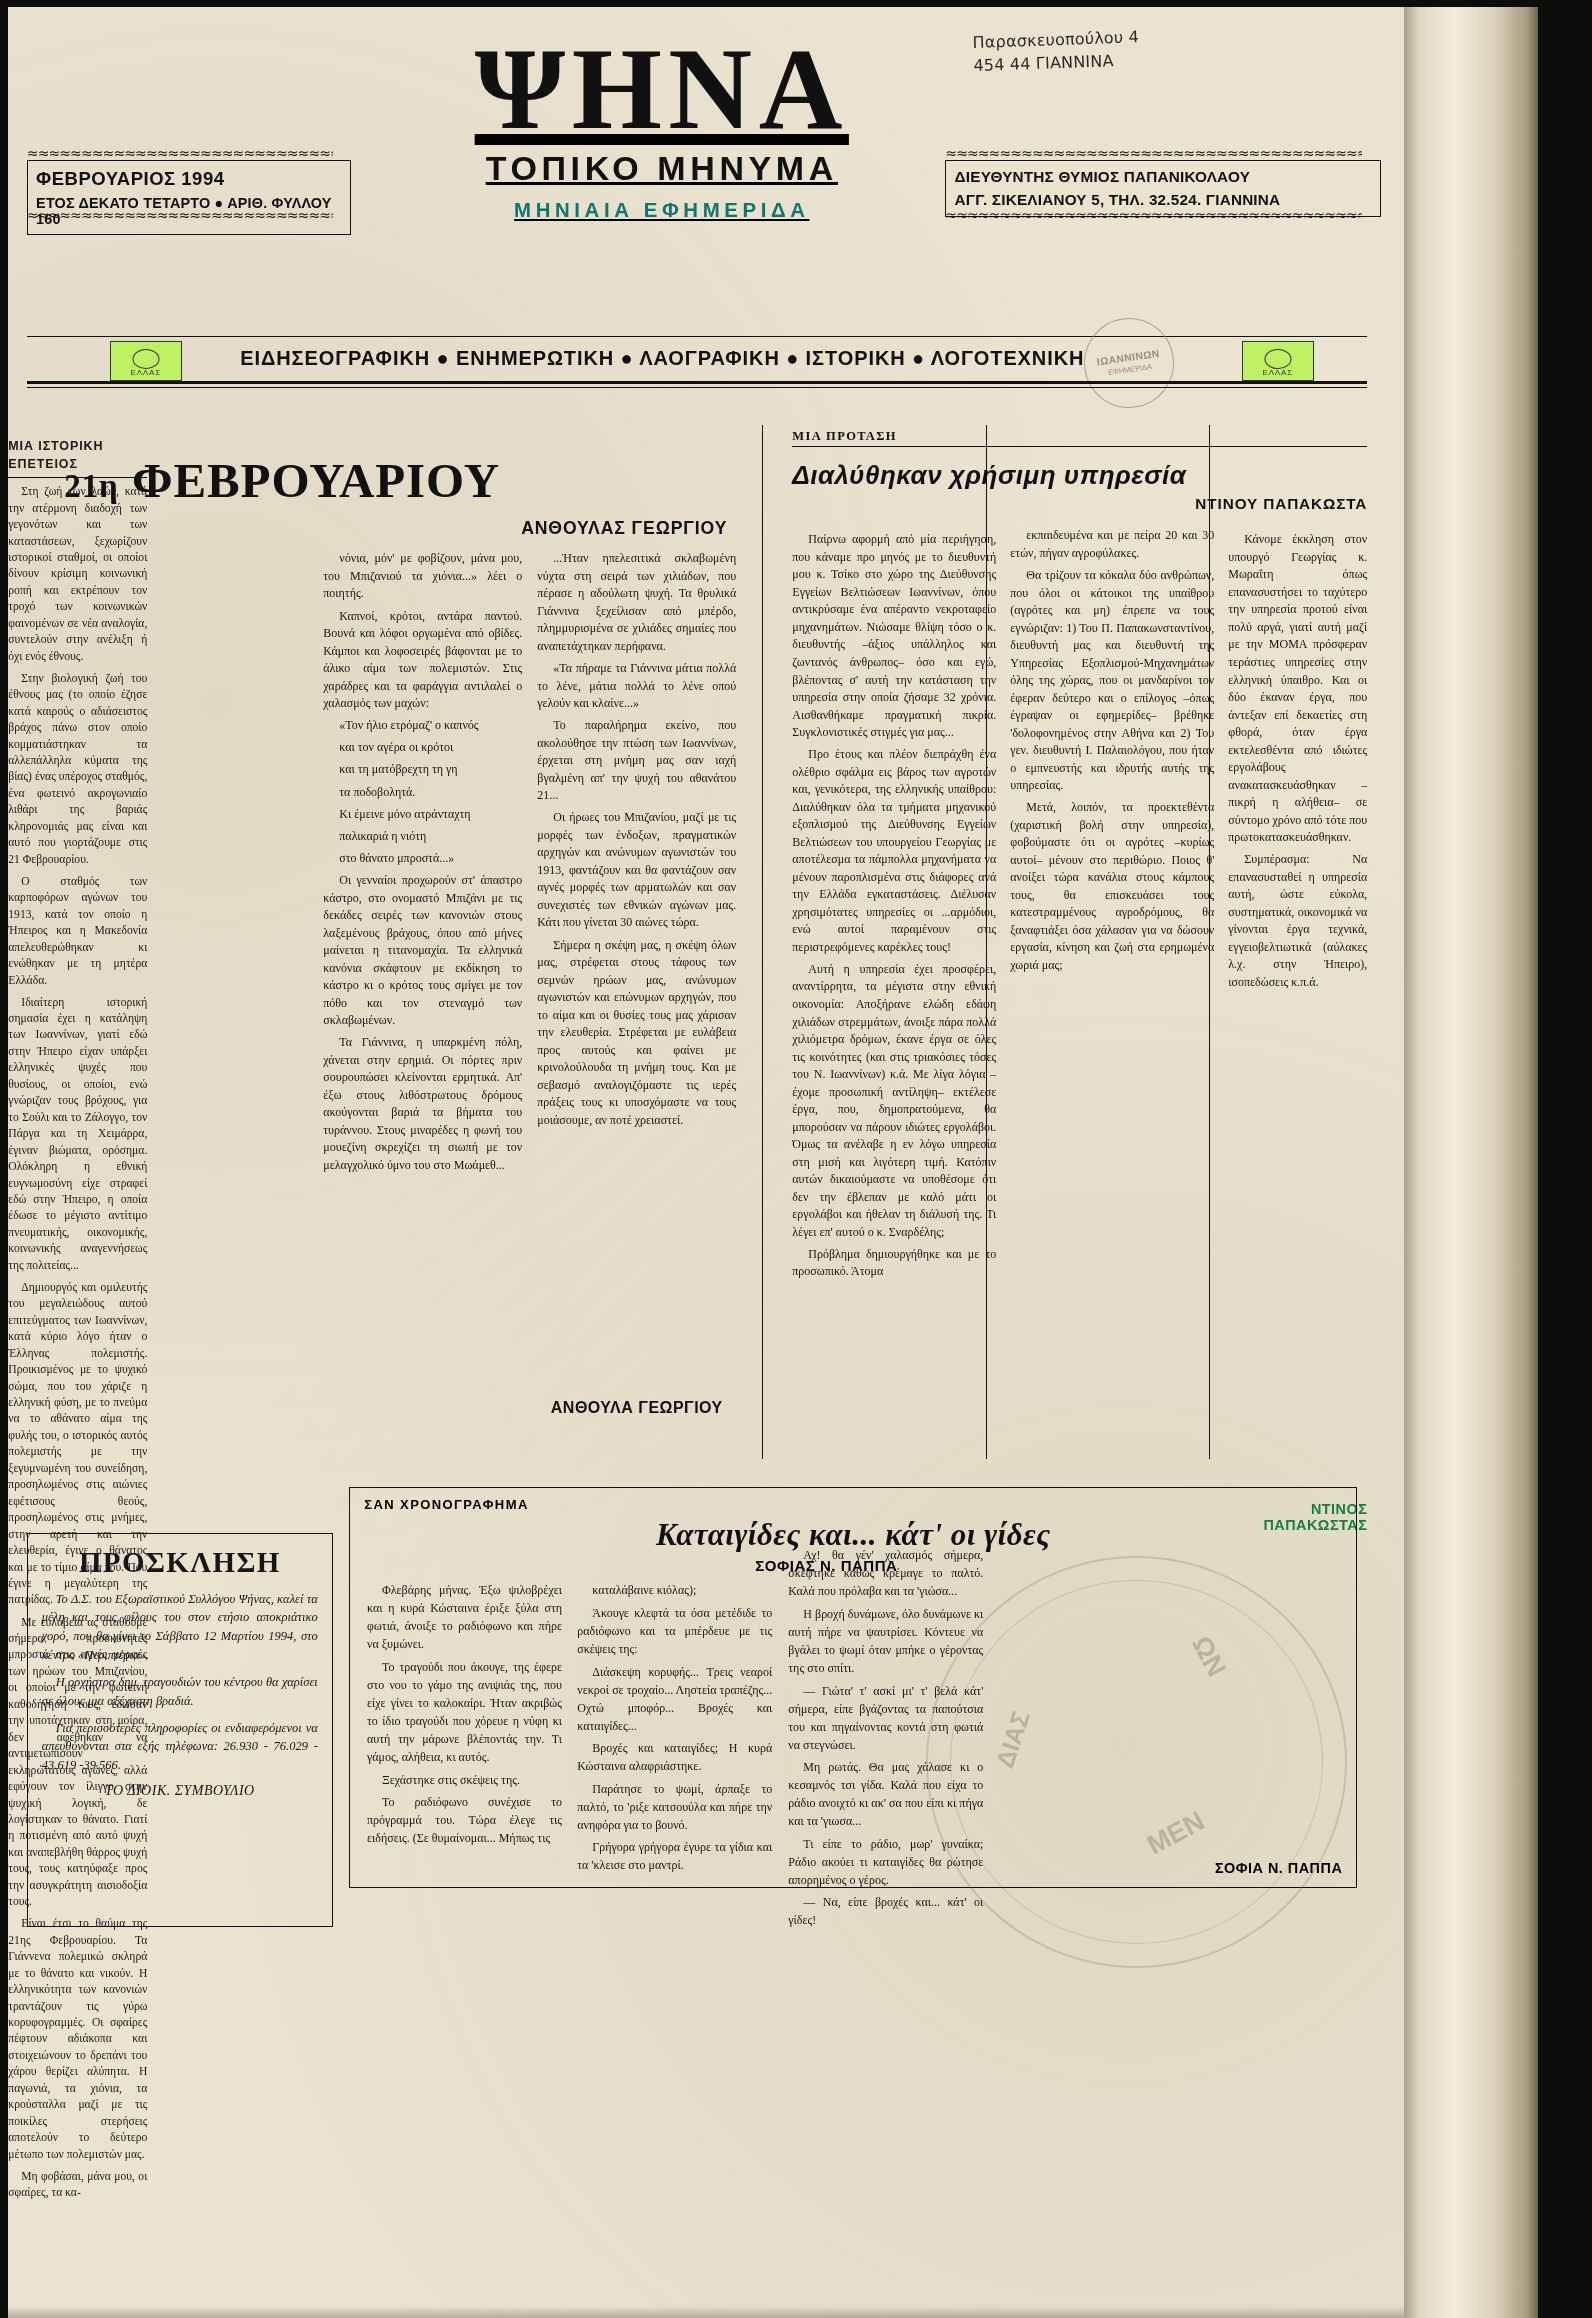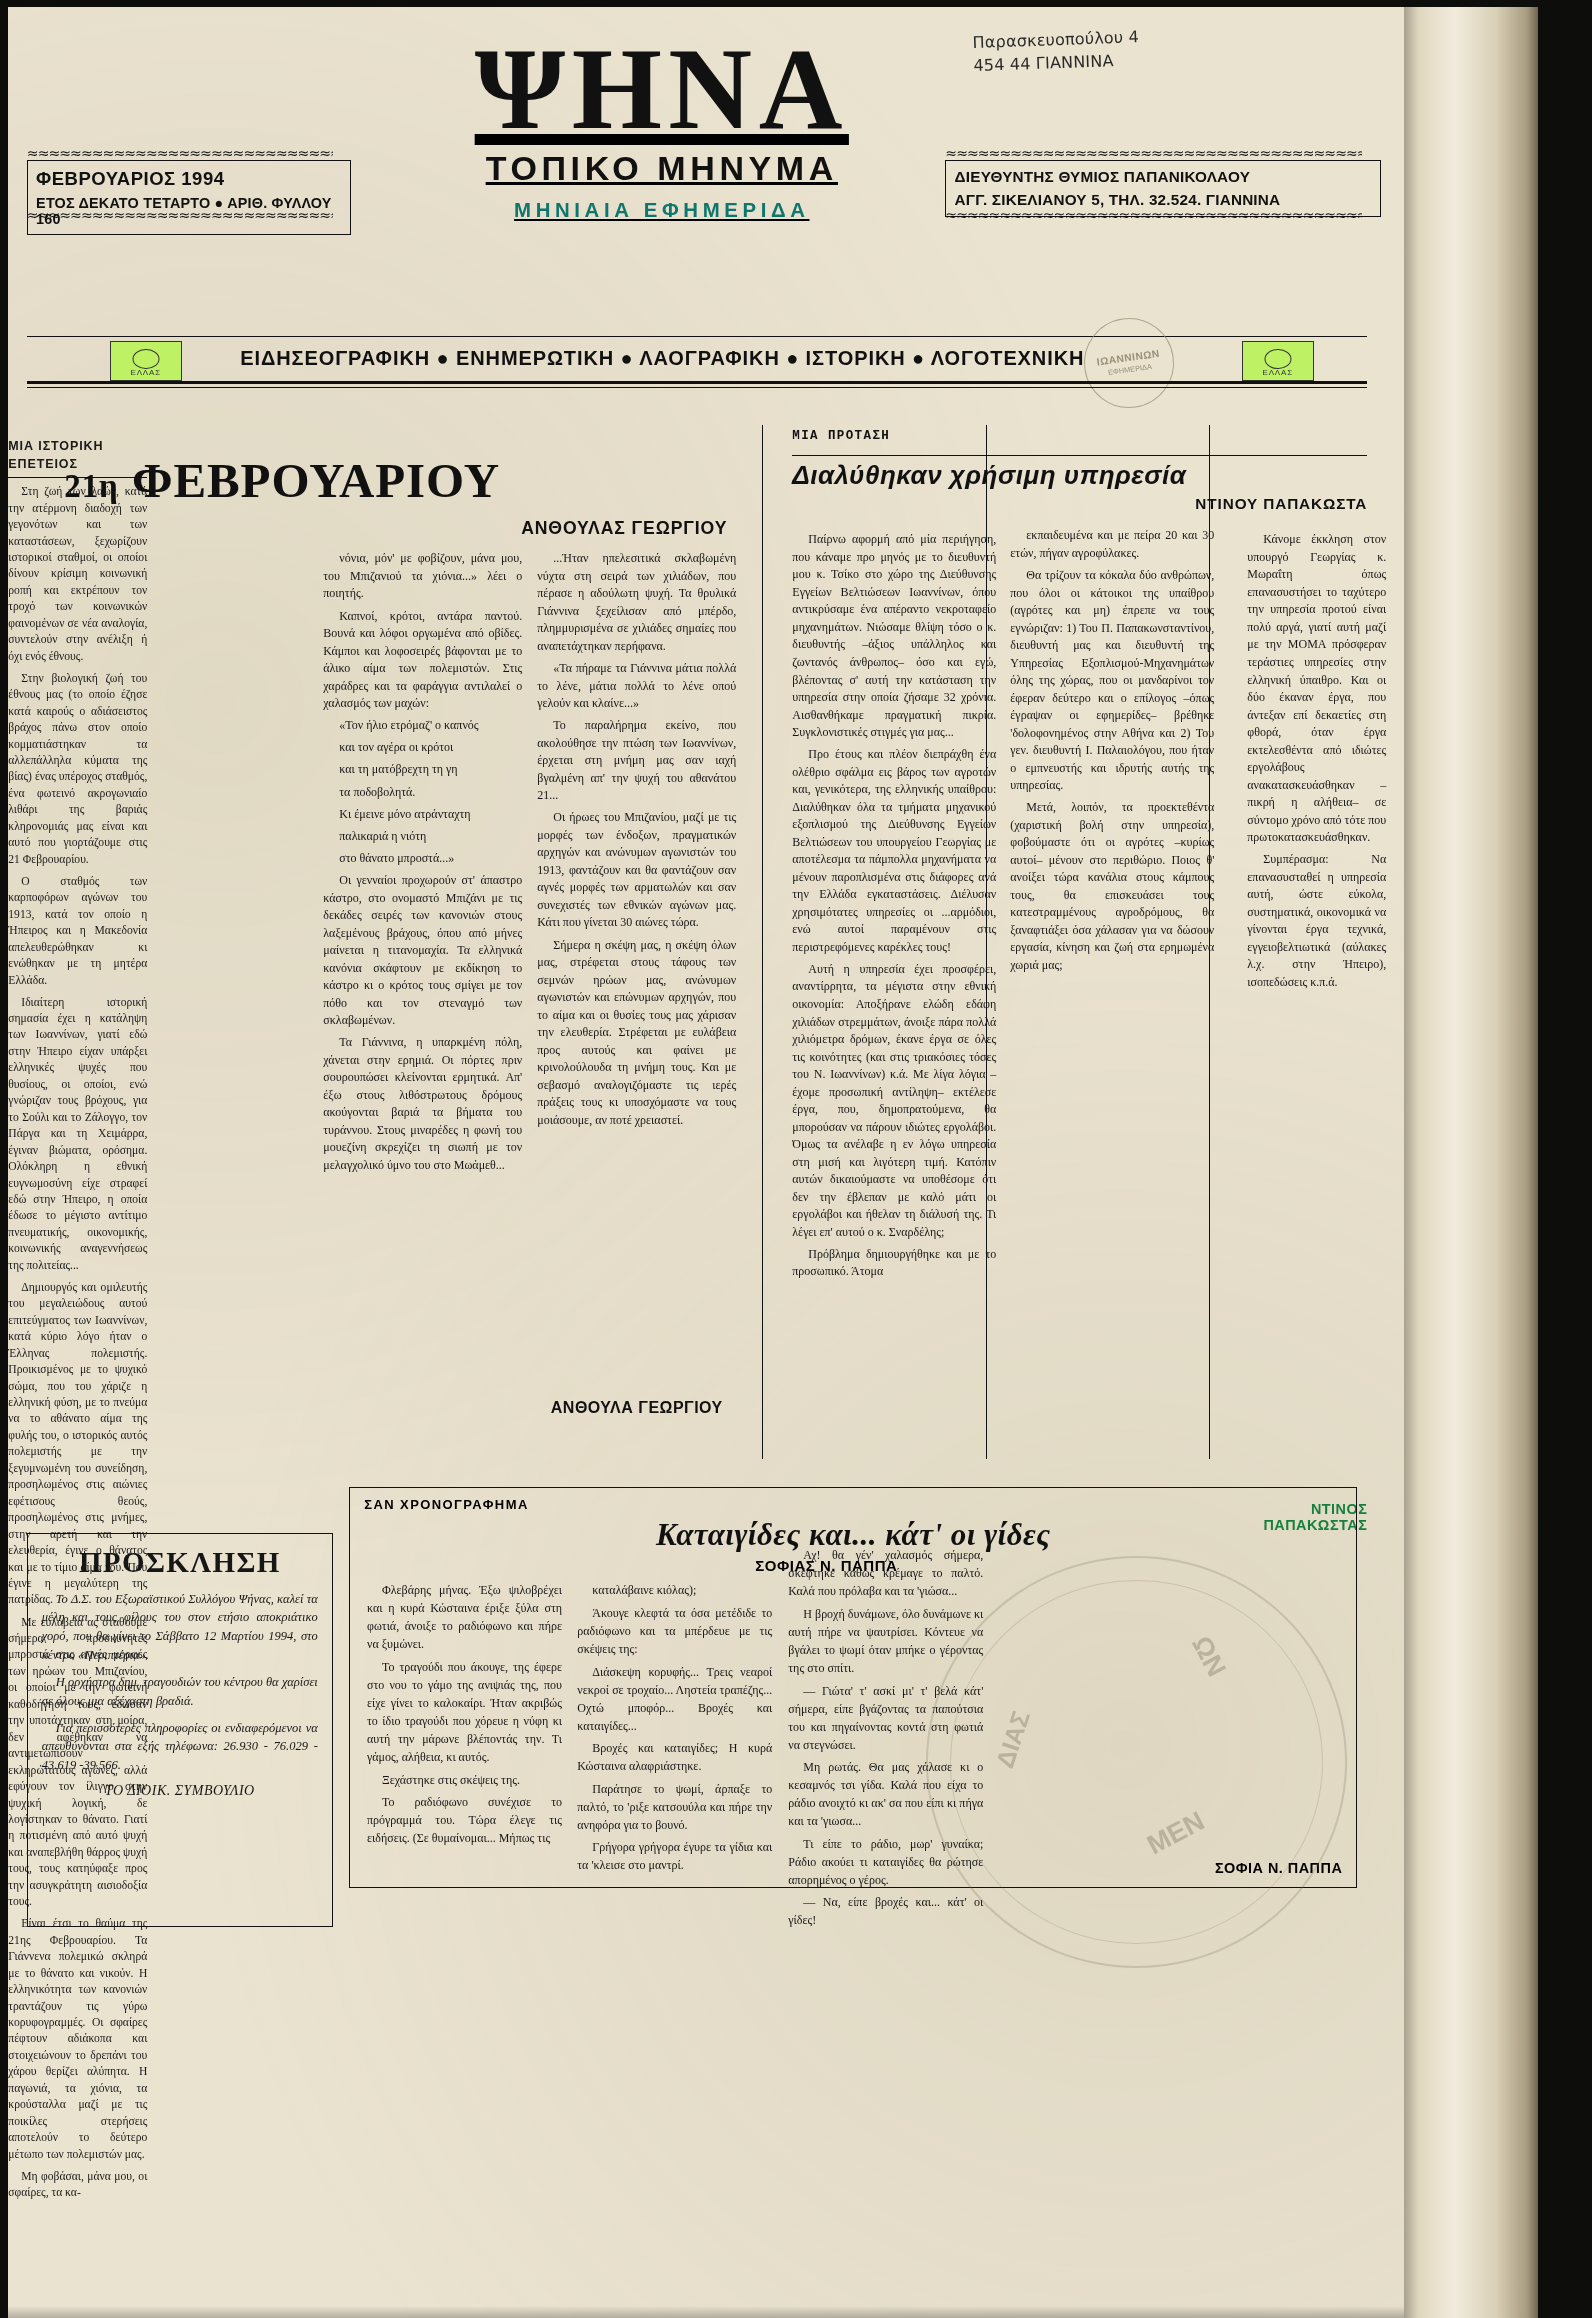--- a/index.html
+++ b/index.html
@@ -130,8 +130,8 @@
 
   
   .kicker{
-    font-family:Liberation Mono, monospace;font-weight:bold;font-size:12.5px;
-    letter-spacing:1.4px;color:#111;border-bottom:1.4px solid #111;padding-bottom:12px;
+    font-family:Liberation Serif, serif;font-weight:bold;font-size:12.5px;
+    letter-spacing:1.4px;color:#111;border-bottom:1.4px solid #111;padding-bottom:2px;
     margin-bottom:7.4px;
   }
 

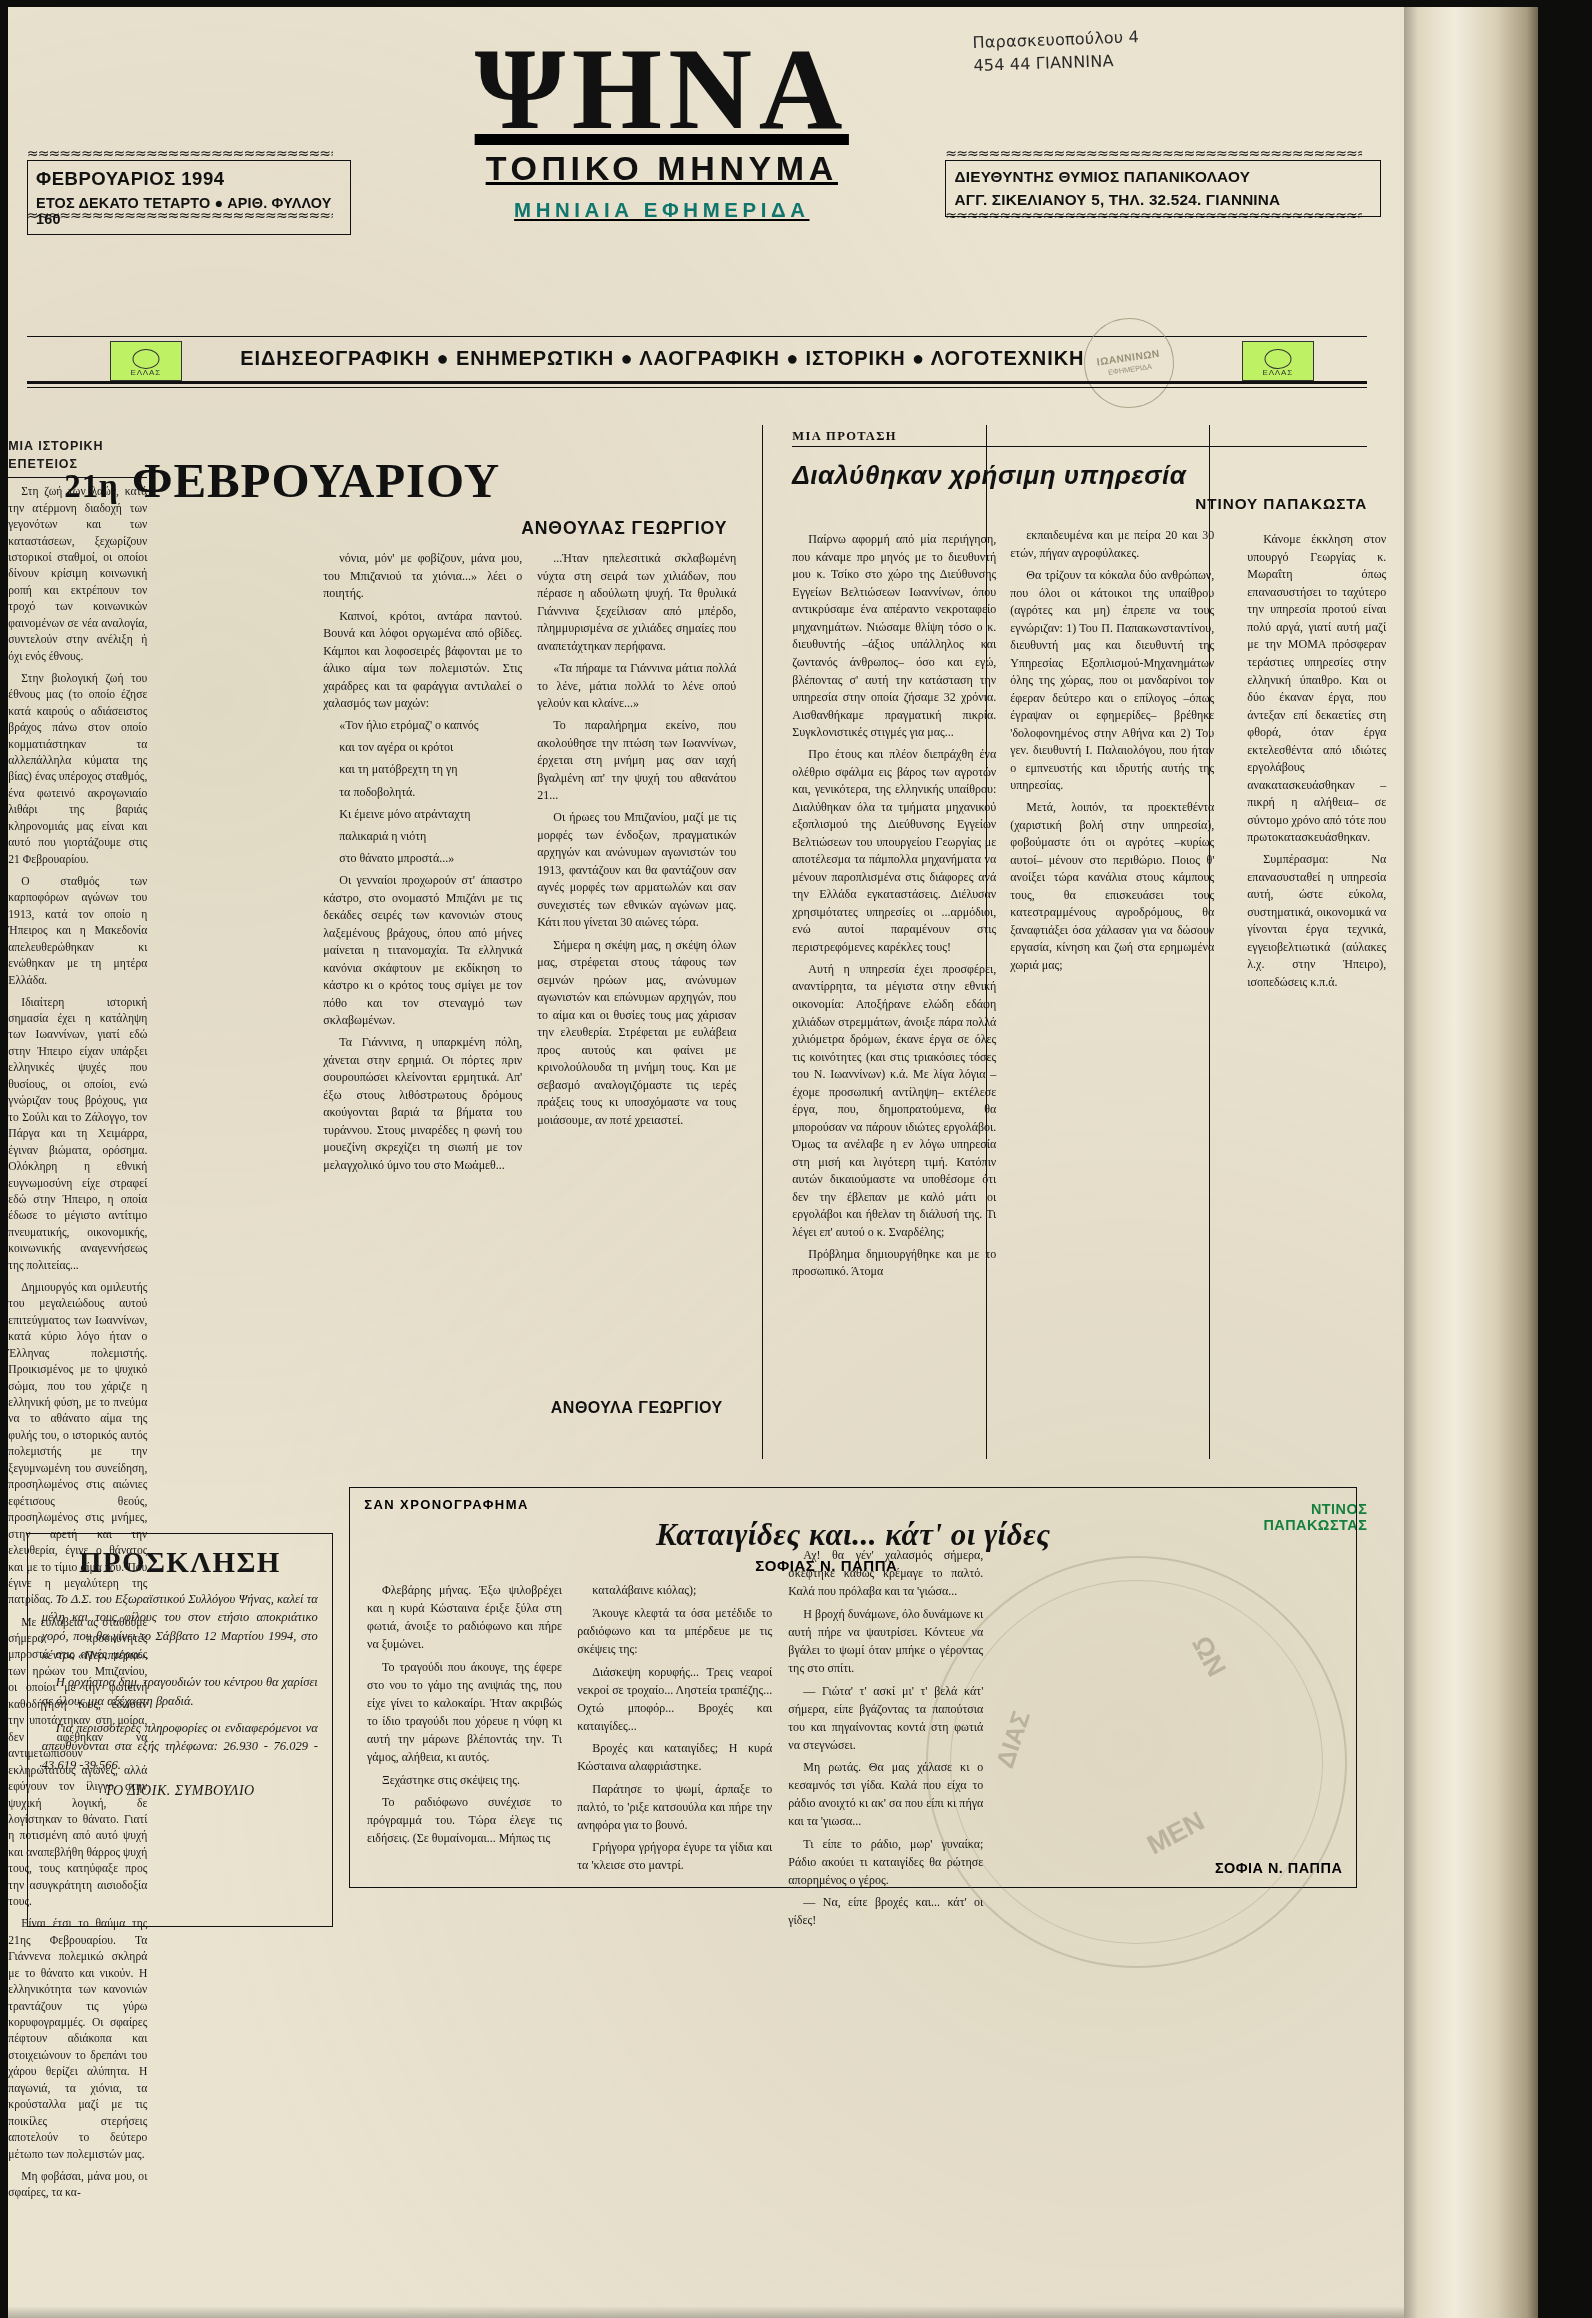--- a/index.html
+++ b/index.html
@@ -378,7 +378,7 @@
         <p>Θα τρίζουν τα κόκαλα δύο ανθρώπων, που όλοι οι κάτοικοι της υπαίθρου (αγρότες και μη) έπρεπε να τους εγνώριζαν: 1) Του Π. Παπακωνσταντίνου, διευθυντή μας και διευθυντή της Υπηρεσίας Εξοπλισμού-Μηχανημάτων όλης της χώρας, που οι μανδαρίνοι τον έφεραν δεύτερο και ο επίλογος –όπως έγραψαν οι εφημερίδες– βρέθηκε 'δολοφονημένος στην Αθήνα και 2) Του γεν. διευθυντή Ι. Παλαιολόγου, που ήταν ο εμπνευστής και ιδρυτής αυτής της υπηρεσίας.</p>
         <p>Μετά, λοιπόν, τα προεκτεθέντα (χαριστική βολή στην υπηρεσία), φοβούμαστε ότι οι αγρότες –κυρίως αυτοί– μένουν στο περιθώριο. Ποιος θ' ανοίξει τώρα κανάλια στους κάμπους τους, θα επισκευάσει τους κατεστραμμένους αγροδρόμους, θα ξαναφτιάξει όσα χάλασαν για να δώσουν εργασία, κίνηση και ζωή στα ερημωμένα χωριά μας;</p>
       </div>
-      <div class="col col-e" style="top:134px;margin-left:19px;">
+      <div class="col col-e" style="top:134px;">
         <p>Κάνομε έκκληση στον υπουργό Γεωργίας κ. Μωραΐτη όπως επανασυστήσει το ταχύτερο την υπηρεσία προτού είναι πολύ αργά, γιατί αυτή μαζί με την ΜΟΜΑ πρόσφεραν τεράστιες υπηρεσίες στην ελληνική ύπαιθρο. Και οι δύο έκαναν έργα, που άντεξαν επί δεκαετίες στη φθορά, όταν έργα εκτελεσθέντα από ιδιώτες εργολάβους ανακατασκευάσθηκαν –πικρή η αλήθεια– σε σύντομο χρόνο από τότε που πρωτοκατασκευάσθηκαν.</p>
         <p>Συμπέρασμα: Να επανασυσταθεί η υπηρεσία αυτή, ώστε εύκολα, συστηματικά, οικονομικά να γίνονται έργα τεχνικά, εγγειοβελτιωτικά (αύλακες λ.χ. στην Ήπειρο), ισοπεδώσεις κ.π.ά.</p>
       </div>

